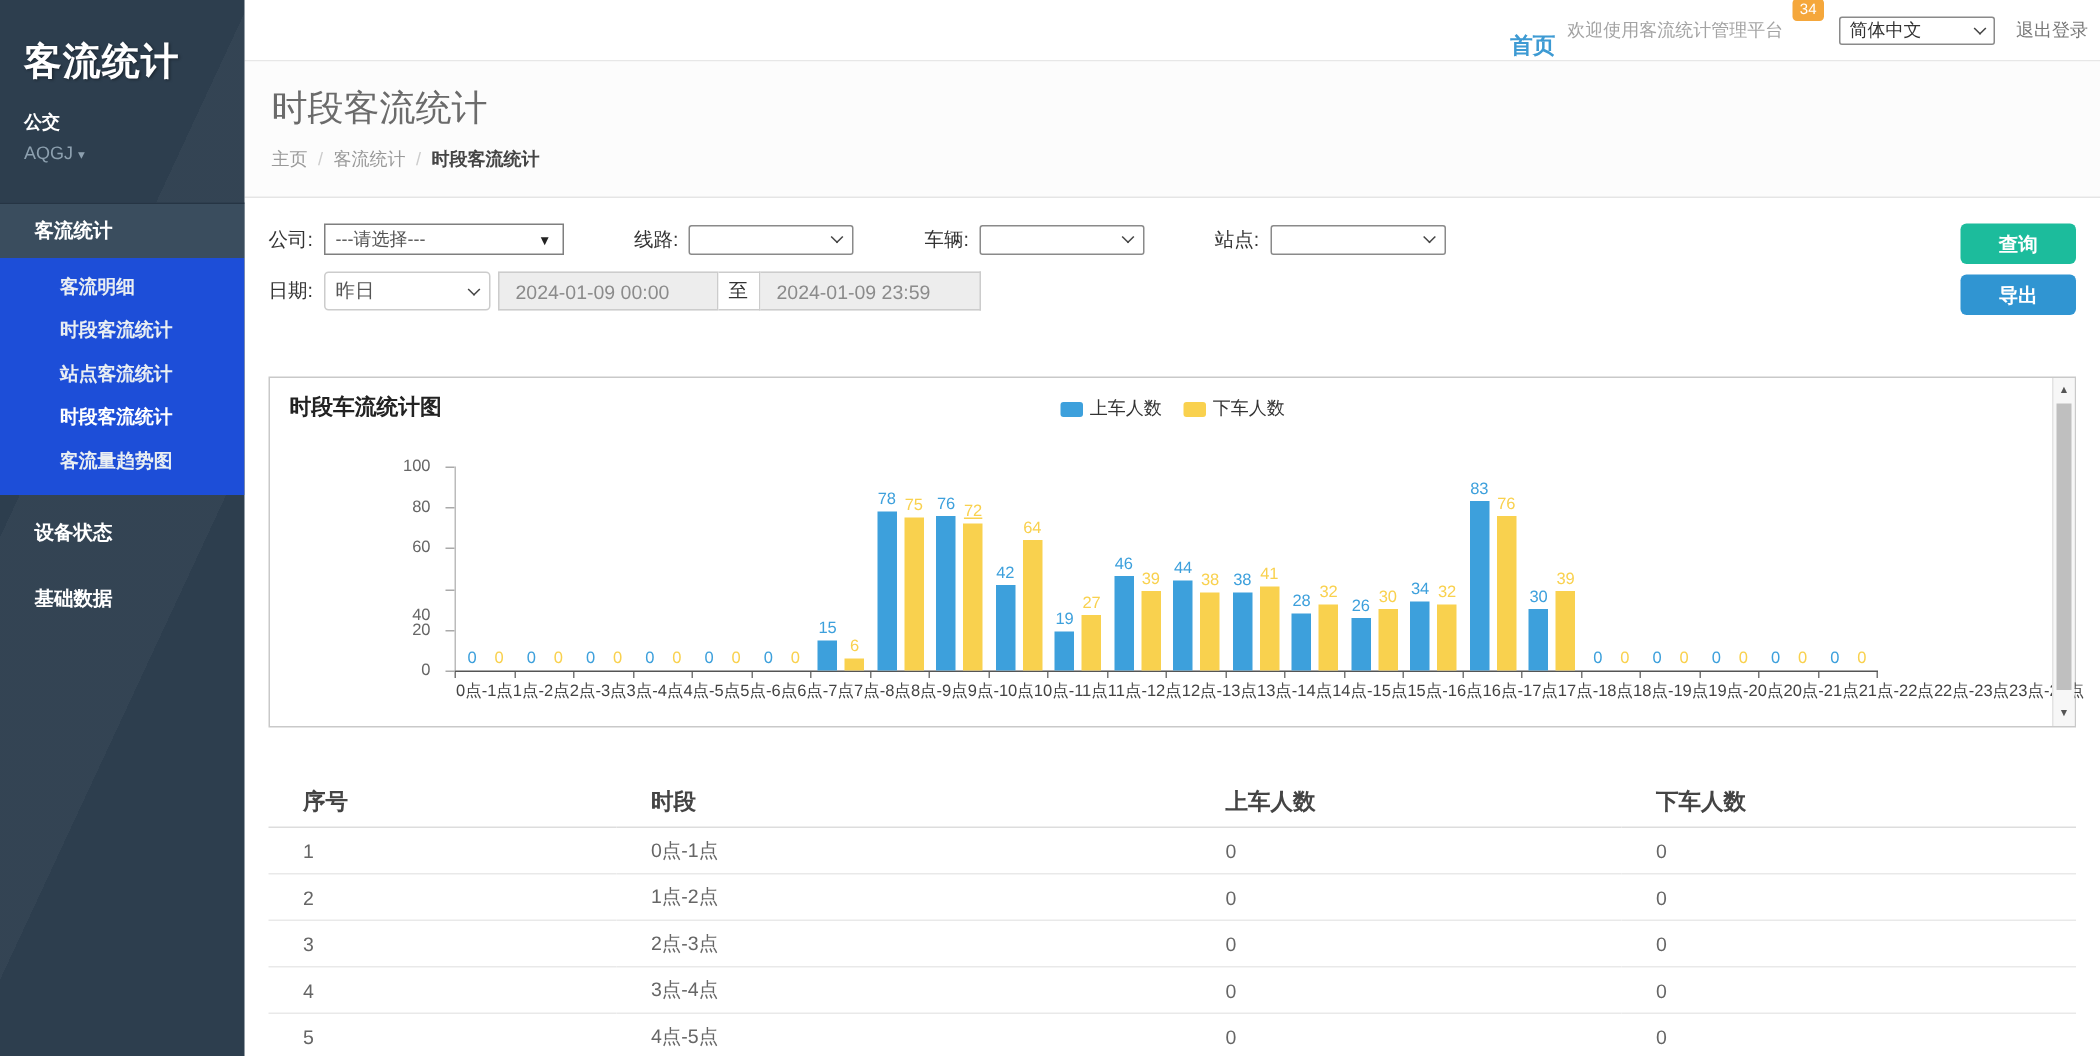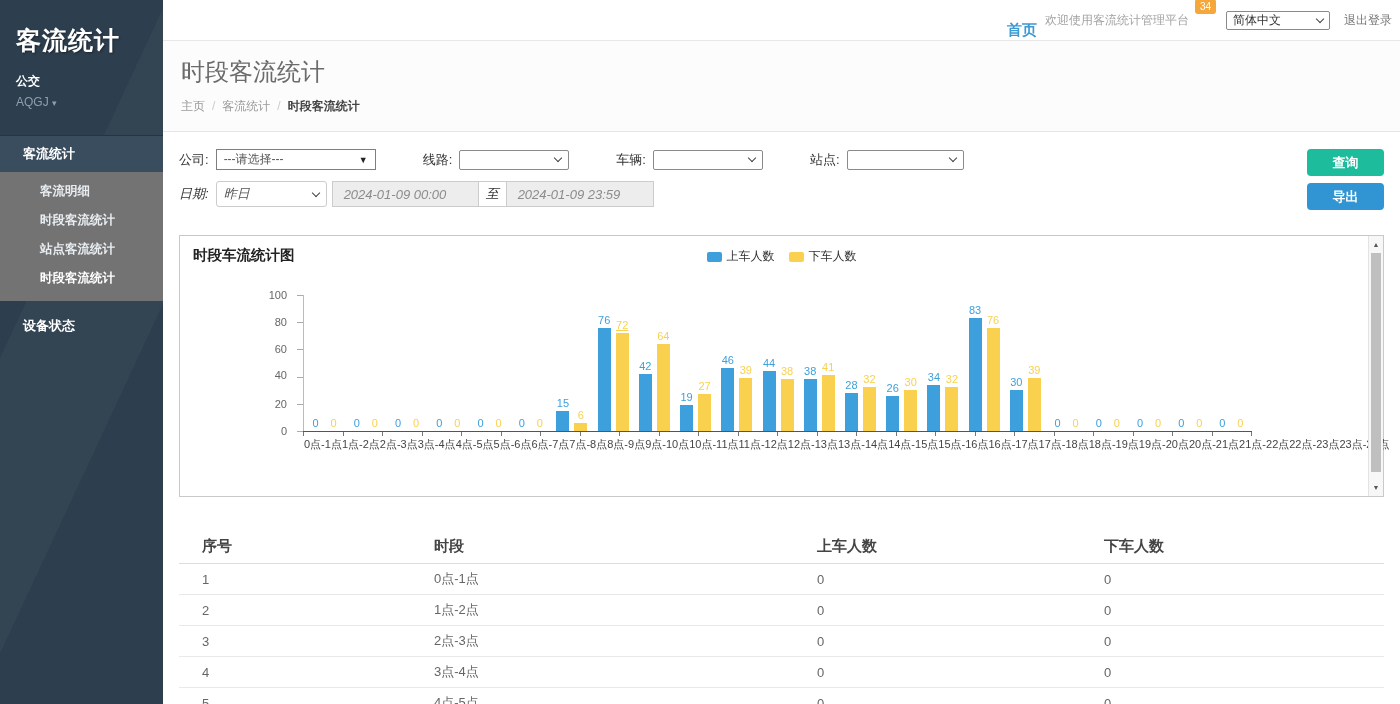--- a/index.html
+++ b/index.html
@@ -19,7 +19,7 @@
   .nav { margin-top:16px; position:relative; }
   .nav-parent { background:#3a4d5e; border-top:1px solid #263544; padding:9px 0 9px 23px;
     font-size:13px; font-weight:bold; cursor:pointer; }
-  .submenu { background:#737373; padding:5px 0 8px 0; }
+  .submenu { background:#1d4ed8; padding:5px 0 8px 0; }
   .submenu-item { padding:6px 0 6px 40px; font-size:12.5px; font-weight:bold; color:#e9eef2; cursor:pointer; }
   .submenu-item.active { color:#ffffff; }
   .nav-section { padding:10px 0 10px 23px; font-size:13px; font-weight:bold; margin-top:6px; cursor:pointer; }

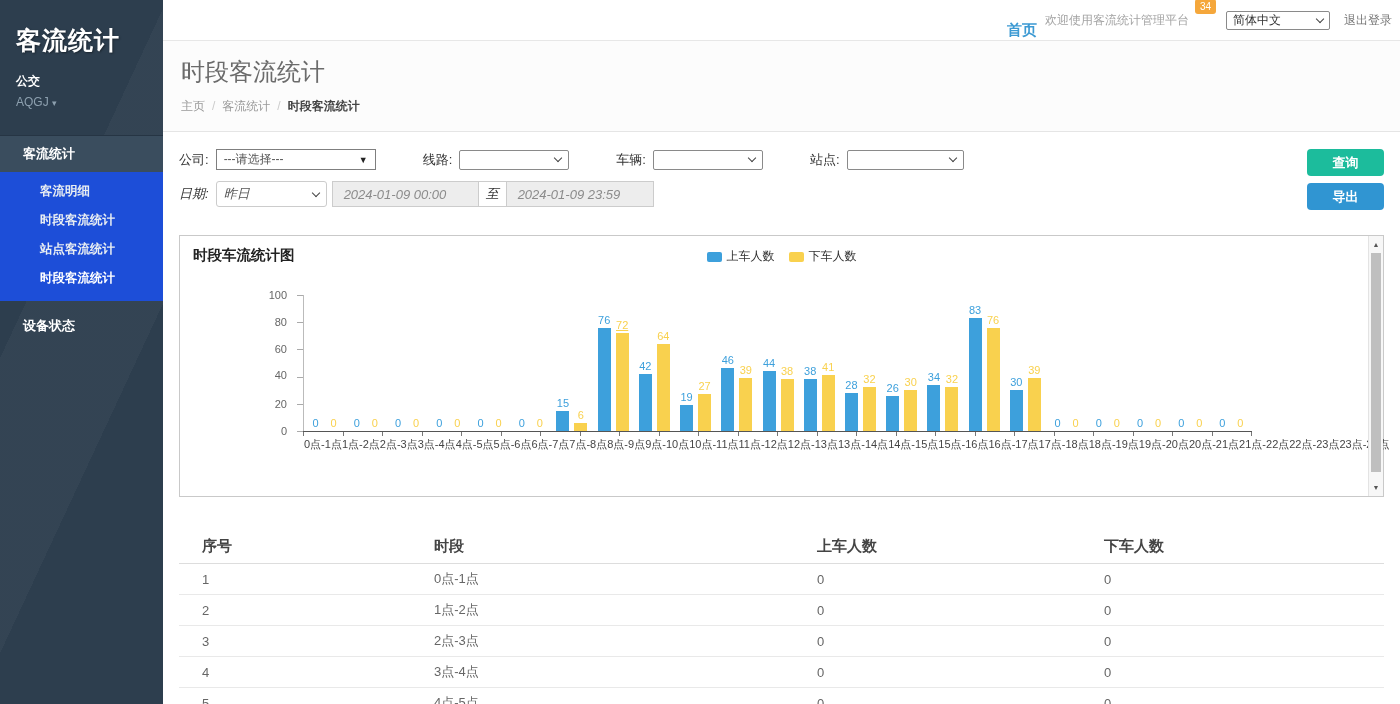--- a/index.html
+++ b/index.html
@@ -52,7 +52,7 @@
   
   .filter-area { position:relative; padding:17px 0 0 0; }
   .frow { display:flex; align-items:center; }
-  .frow + .frow { margin-top:11px;font-style:italic; }
+  .frow + .frow { margin-top:11px; }
   .flabel { font-size:13px; color:#333; margin-right:7px; white-space:nowrap; }
   .fgroup { display:flex; align-items:center; margin-right:47px; }
   .sel { border:1px solid #7f7f7f; background:#fff; height:21px; display:flex; align-items:center;

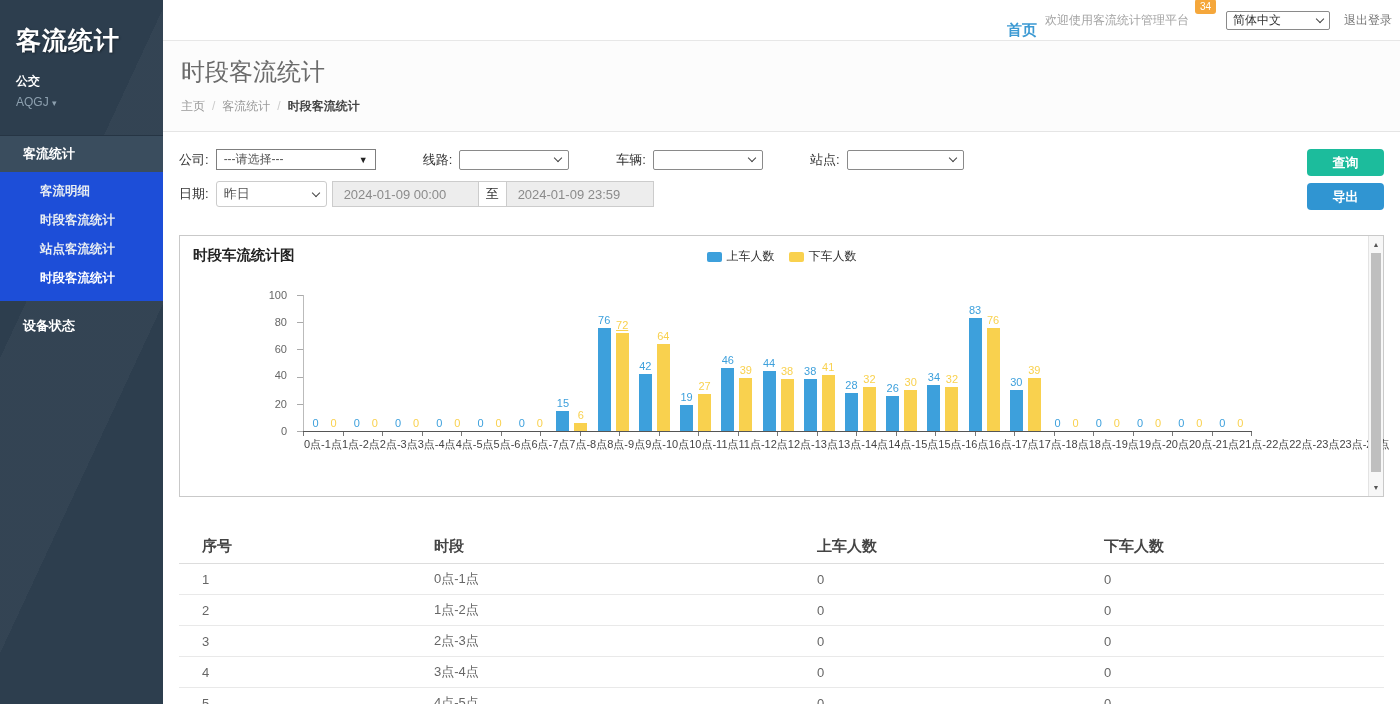--- a/index.html
+++ b/index.html
@@ -74,7 +74,7 @@
     font-weight:bold; cursor:pointer; font-family:inherit; }
 
   
-  .chart-panel { margin-top:28px; border:1px solid #c9c9c9; height:262px; position:relative; background:#fff; }
+  .chart-panel { margin-top:44px; border:1px solid #c9c9c9; height:234px; position:relative; background:#fff; }
   .chart-title { position:absolute; left:13px; top:10px; font-size:14.5px; font-weight:bold; color:#222; }
   .legend { position:absolute; top:12px; left:50%; transform:translateX(-50%);
     display:flex; align-items:center; gap:14px; }

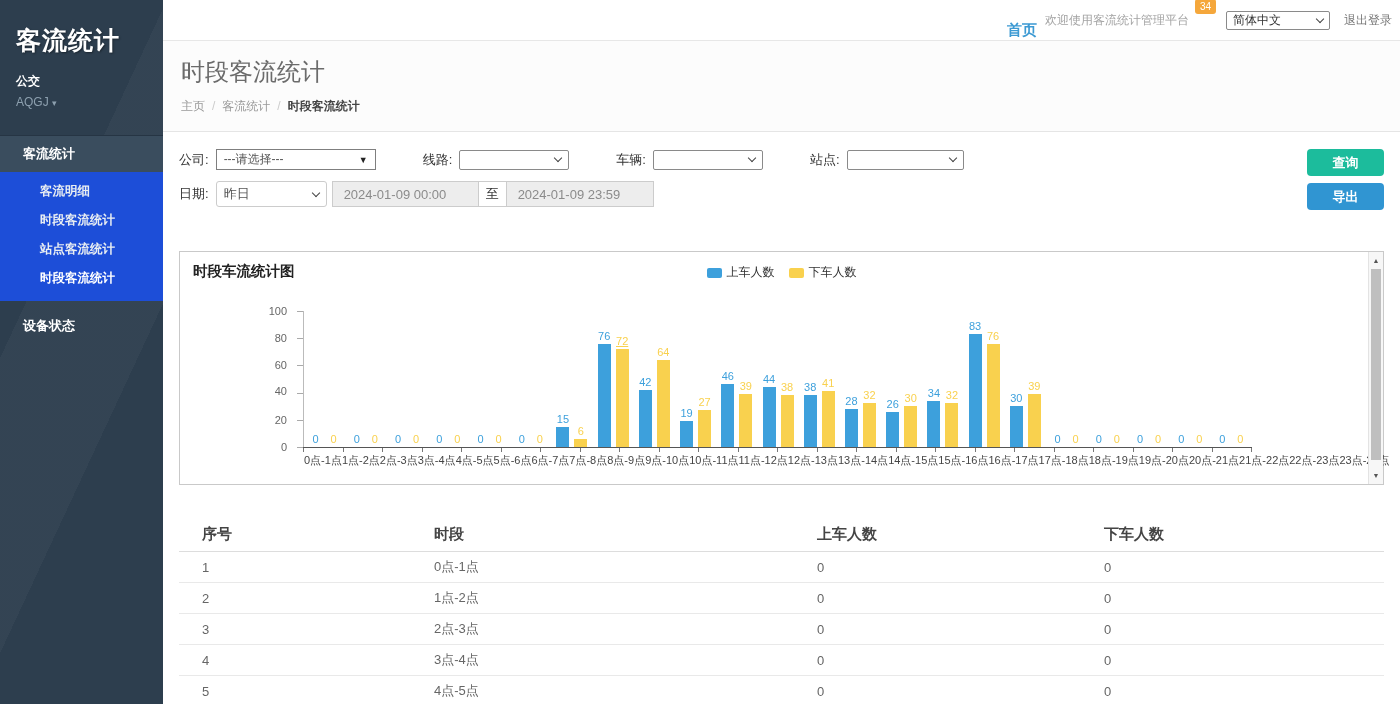--- a/index.html
+++ b/index.html
@@ -131,6 +131,7 @@
           <div class="submenu-item">时段客流统计</div>
           <div class="submenu-item">站点客流统计</div>
           <div class="submenu-item active">时段客流统计</div>
+          <div class="submenu-item">客流量趋势图</div>
         </div>
       <div class="nav-section">设备状态</div>
     </div>

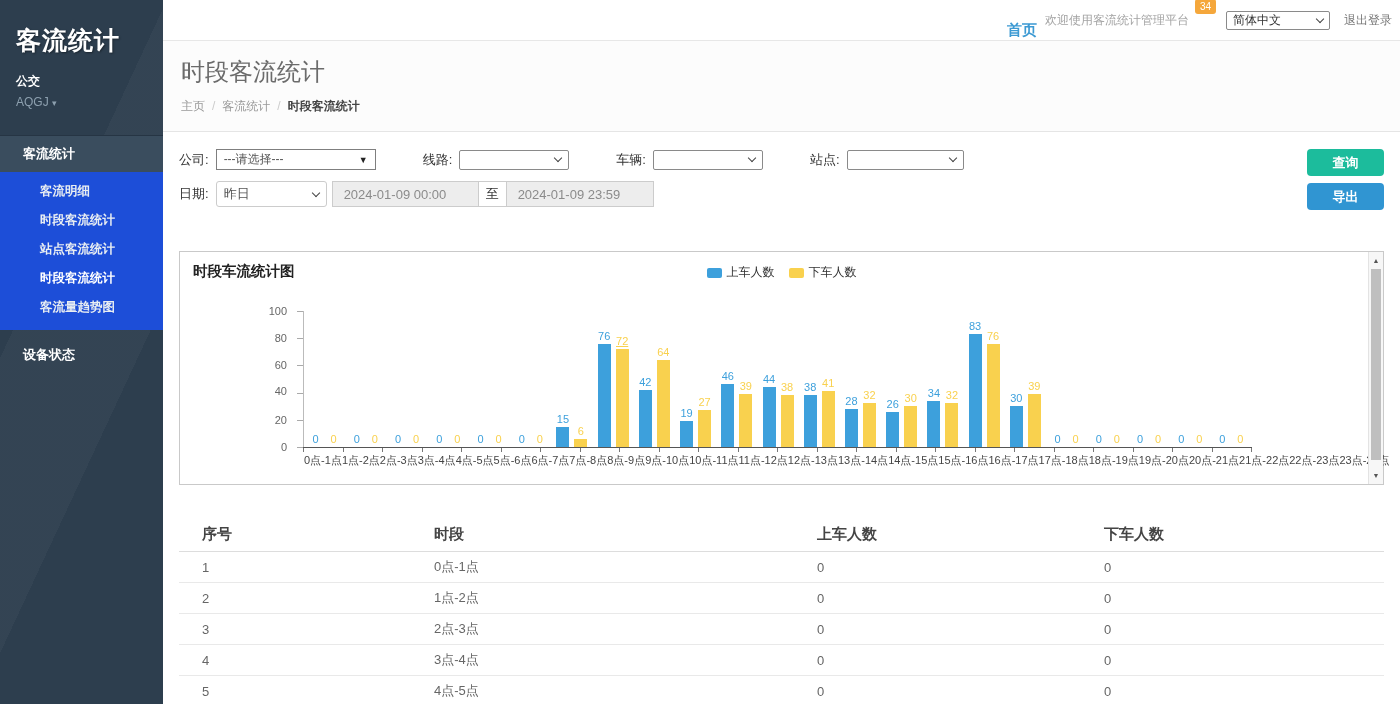--- a/index.html
+++ b/index.html
@@ -297,6 +297,16 @@
               <div class="bcol">
                 <div class="bval" style="color: rgb(249, 209, 78);">6</div>
                 <div class="bar" style="height: 8px; background: rgb(249, 209, 78);"></div>
+              </div>
+            </div>
+            <div class="slot">
+              <div class="bcol">
+                <div class="bval" style="color: rgb(61, 160, 220);">78</div>
+                <div class="bar" style="height: 106px; background: rgb(61, 160, 220);"></div>
+              </div>
+              <div class="bcol">
+                <div class="bval" style="color: rgb(249, 209, 78);">75</div>
+                <div class="bar" style="height: 102px; background: rgb(249, 209, 78);"></div>
               </div>
             </div>
             <div class="slot">

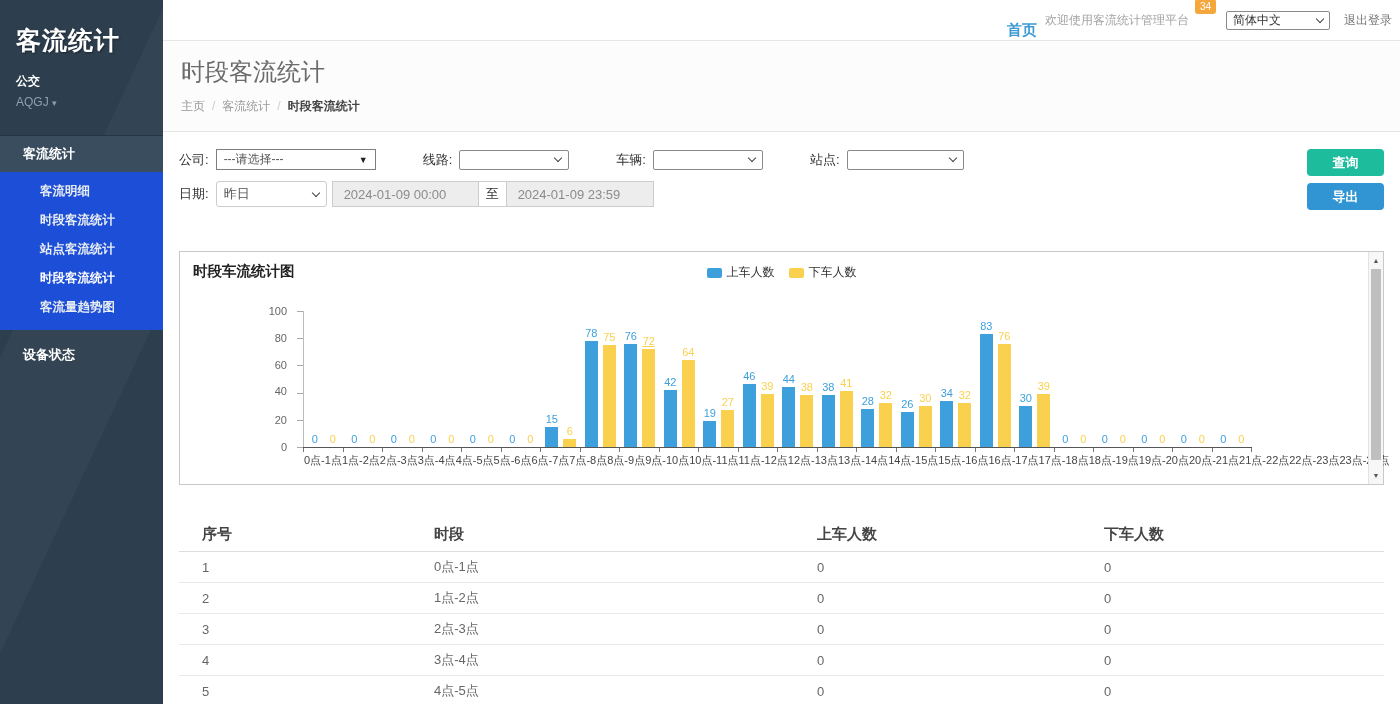--- a/index.html
+++ b/index.html
@@ -134,6 +134,7 @@
           <div class="submenu-item">客流量趋势图</div>
         </div>
       <div class="nav-section">设备状态</div>
+      <div class="nav-section">基础数据</div>
     </div>
   </div>
 

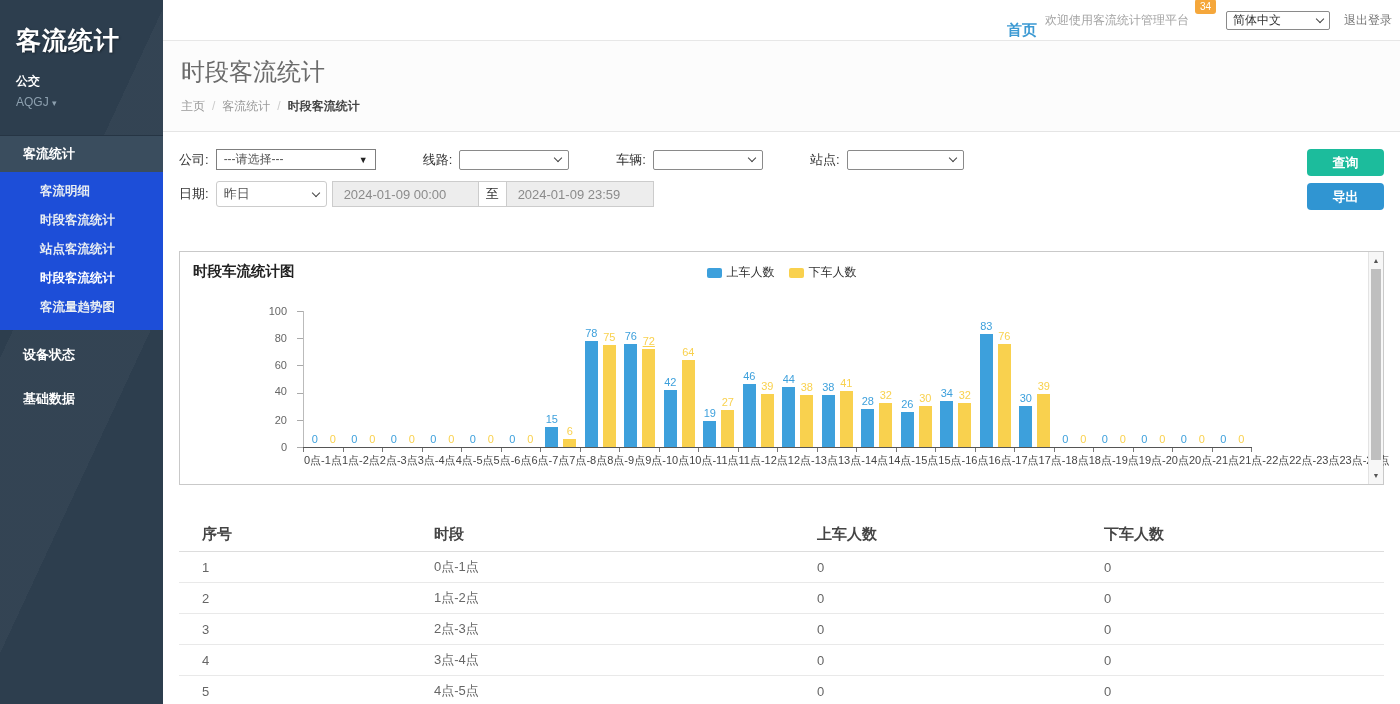--- a/index.html
+++ b/index.html
@@ -222,7 +222,7 @@
         <div class="ylabels" id="ylabels">
             <div class="ylabel" style="top: 131px;">0</div>
             <div class="ylabel" style="top: 103.8px;">20</div>
-            <div class="ylabel" style="top: 75px;">40</div>
+            <div class="ylabel" style="top: 94px;">40</div>
             <div class="ylabel" style="top: 49.4px;">60</div>
             <div class="ylabel" style="top: 22.2px;">80</div>
             <div class="ylabel" style="top: -5px;">100</div>

